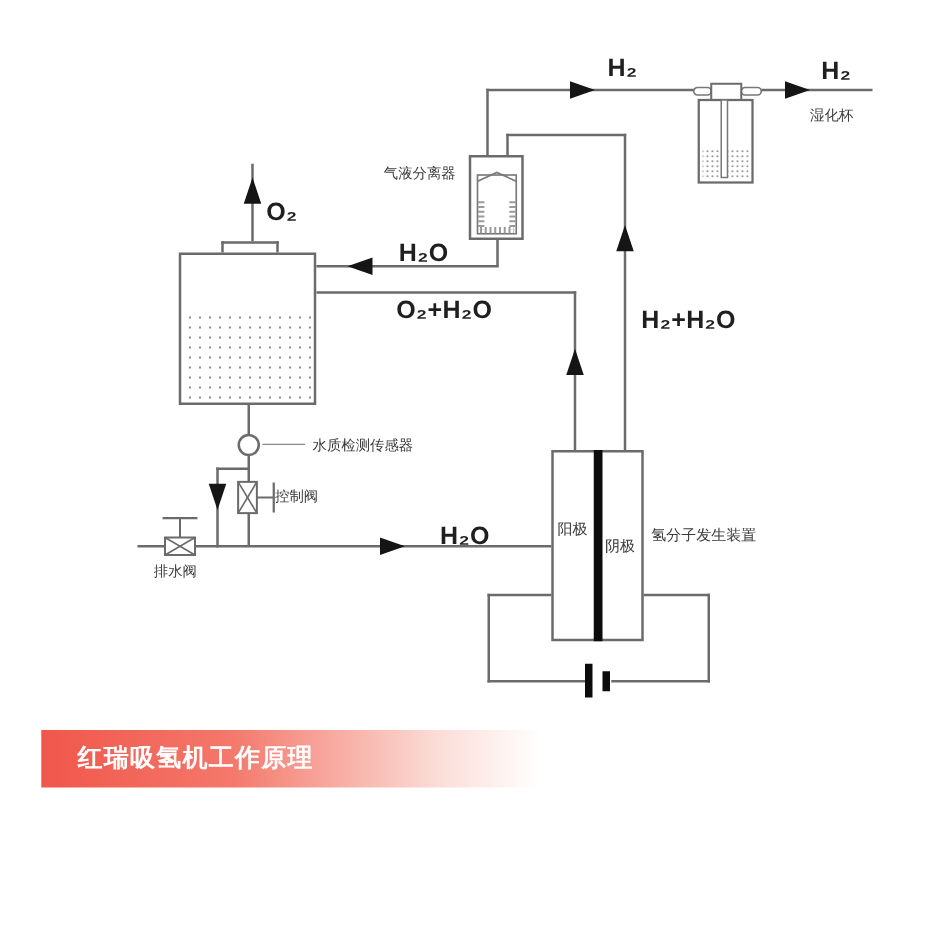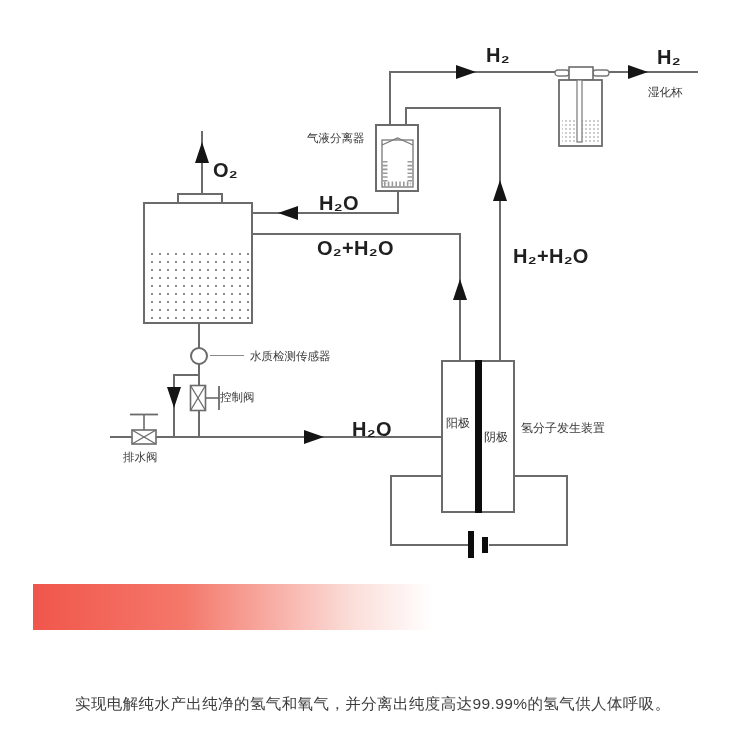--- a/index.html
+++ b/index.html
@@ -150,6 +150,7 @@
   <div class="lbl elec" style="left:521px;top:420px;">氢分子发生装置</div>
 
   <div id="banner"></div>
+  <div id="banner-title">红瑞吸氢机工作原理</div>
   <div class="body-line" id="body-line2">实现电解纯水产出纯净的氢气和氧气，并分离出纯度高达99.99%的氢气供人体呼吸。</div>
 
 </div>

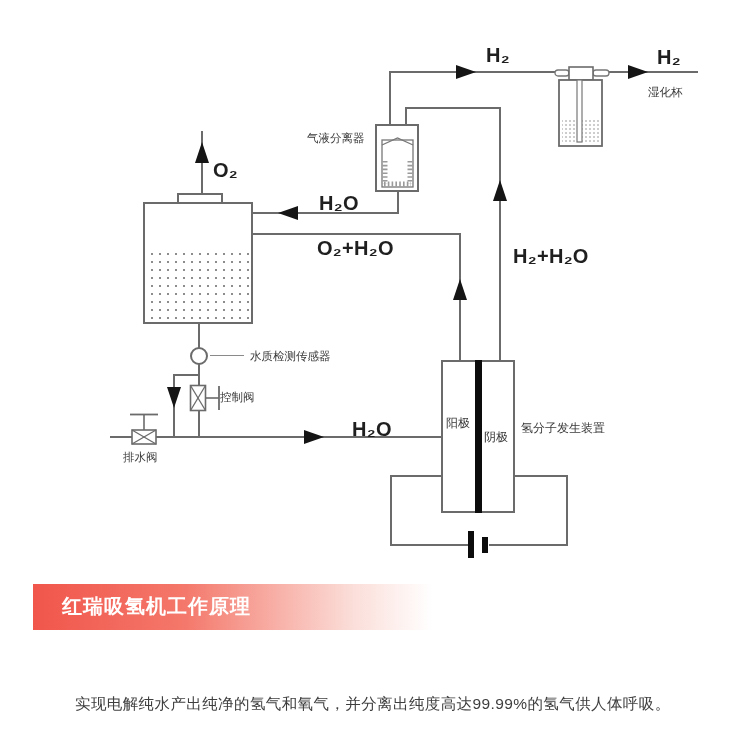--- a/index.html
+++ b/index.html
@@ -151,7 +151,6 @@
 
   <div id="banner"></div>
   <div id="banner-title">红瑞吸氢机工作原理</div>
-  <div class="body-line" id="body-line2">实现电解纯水产出纯净的氢气和氧气，并分离出纯度高达99.99%的氢气供人体呼吸。</div>
 
 </div>
 

